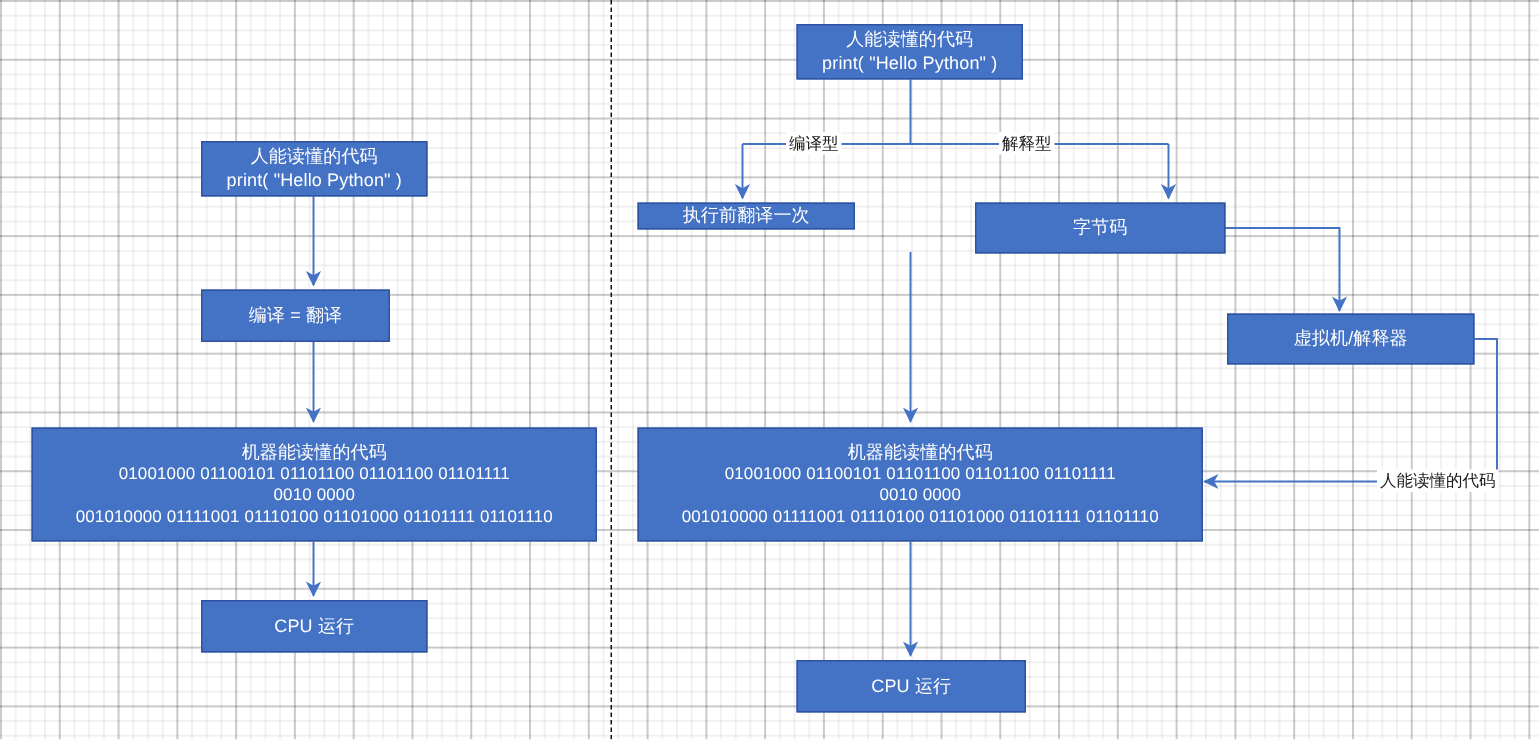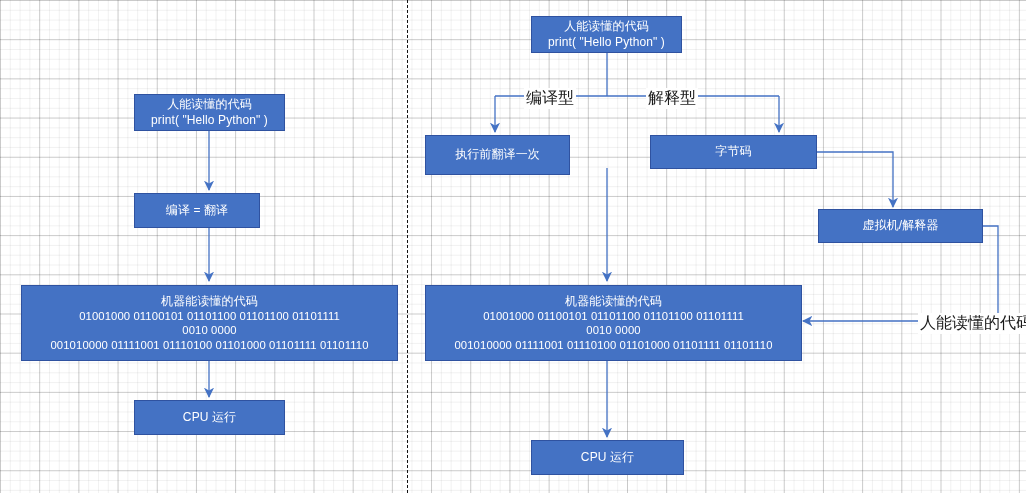--- a/index.html
+++ b/index.html
@@ -46,7 +46,7 @@
   .edge-label {
     position: absolute;
     color: #1a1a1a;
-    font-size: 16px;
+    font-size: 11px;
     background: #ffffff;
     padding: 0 2px;
     white-space: nowrap;

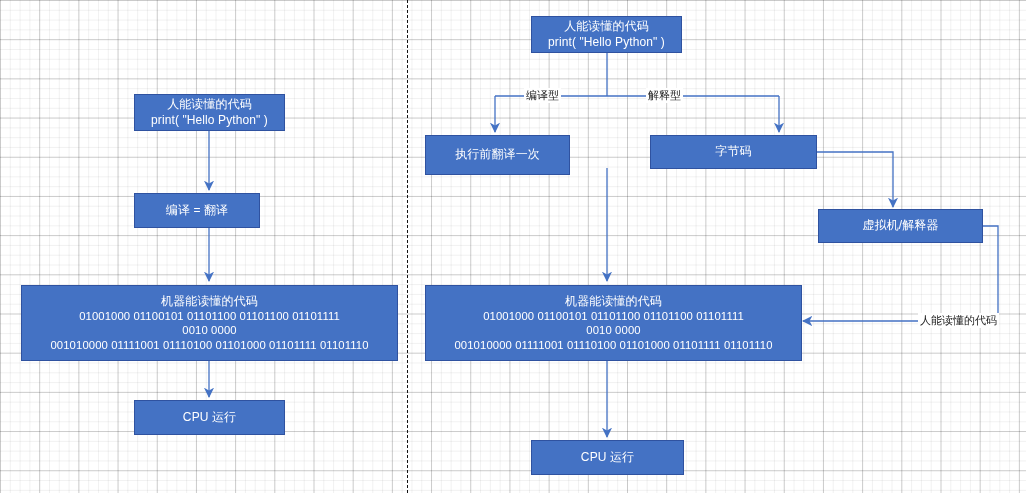--- a/index.html
+++ b/index.html
@@ -126,7 +126,7 @@
   </div>
 
   <div class="edge-label" style="left:524px; top:88px;">编译型</div>
-  <div class="edge-label" style="left:646px; top:88px;">解释型</div>
+  <div class="edge-label" style="left:666px; top:88px;">解释型</div>
 
   <div class="node t12" style="left:425px; top:135px; width:145px; height:40px;">
     <span class="ln">执行前翻译一次</span>

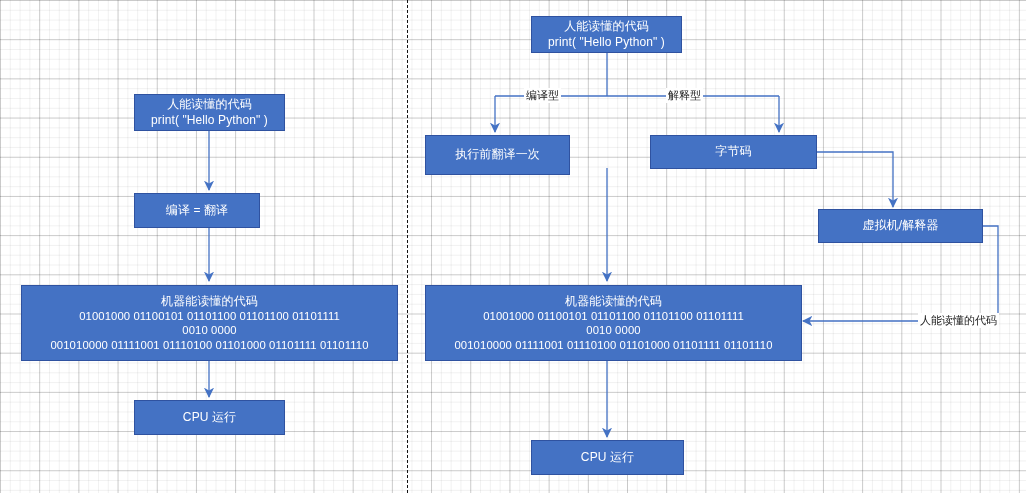--- a/index.html
+++ b/index.html
@@ -128,7 +128,7 @@
   <div class="edge-label" style="left:524px; top:88px;">编译型</div>
   <div class="edge-label" style="left:666px; top:88px;">解释型</div>
 
-  <div class="node t12" style="left:425px; top:135px; width:145px; height:40px;">
+  <div class="node t12" style="left:425px; top:135px; width:145px; height:18px;">
     <span class="ln">执行前翻译一次</span>
   </div>
 

